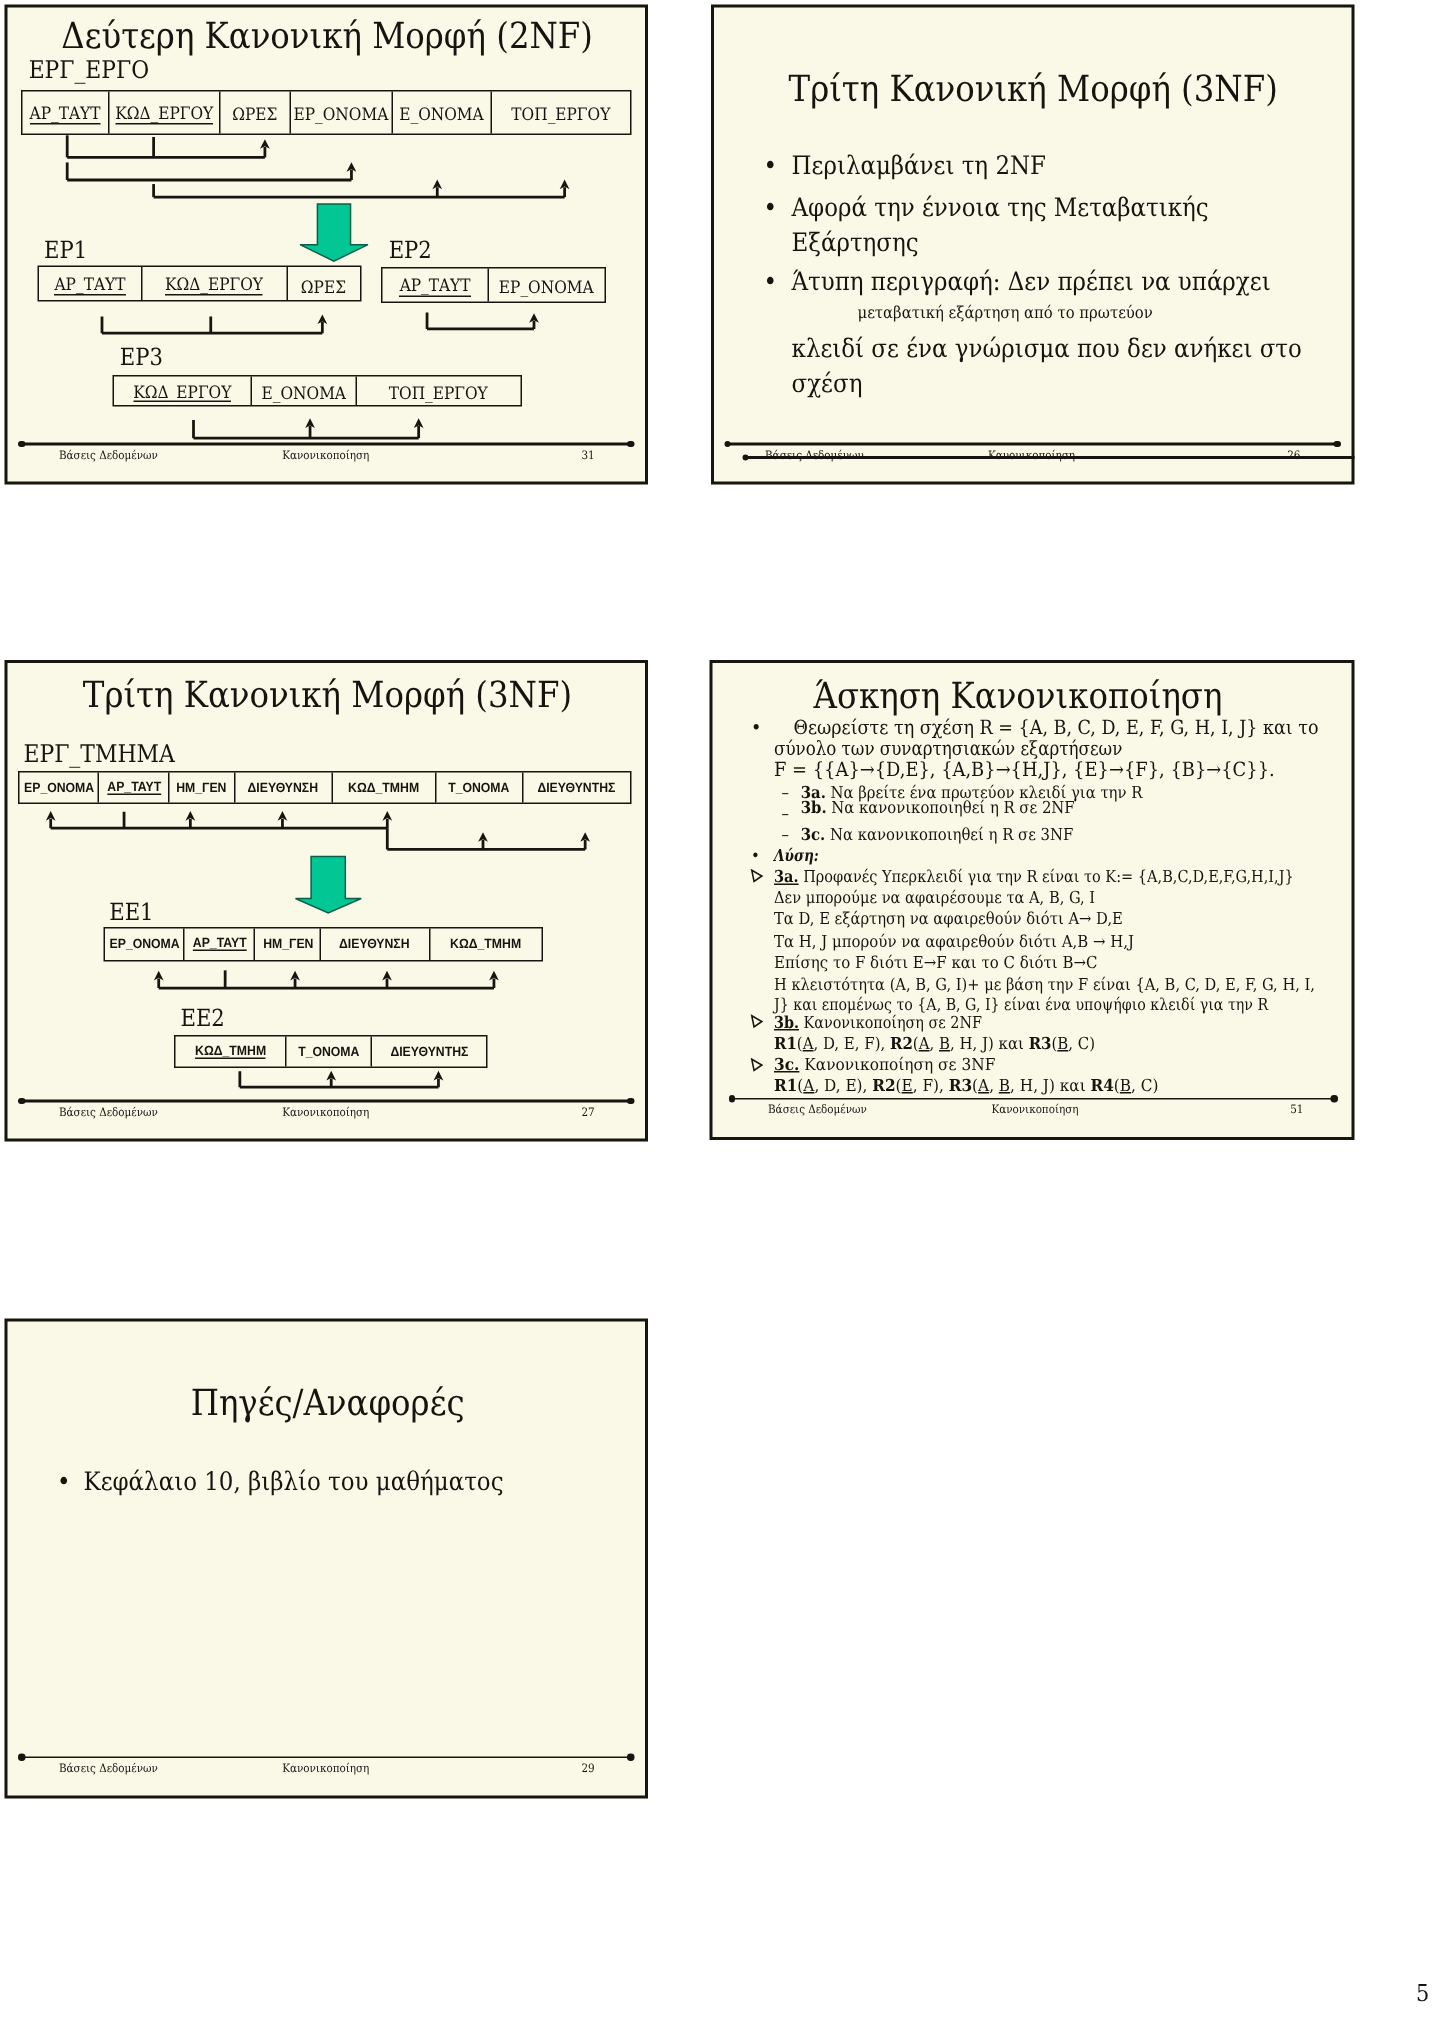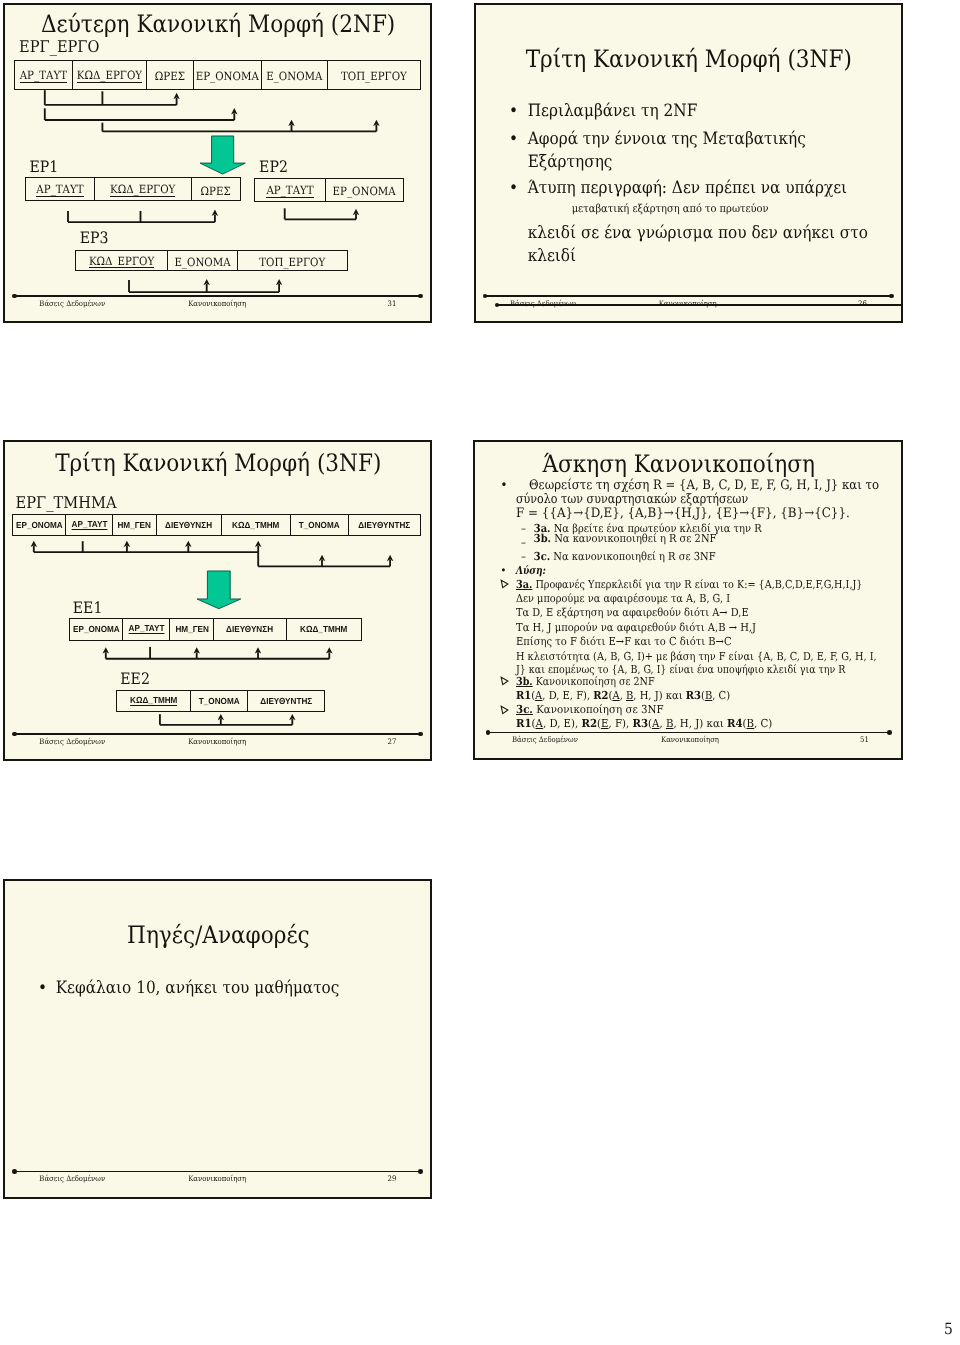--- a/index.html
+++ b/index.html
@@ -303,7 +303,7 @@
 <div class="txt" style="left:527.7px;top:179.8px;font-size:17.0px;">Άτυπη περιγραφή: Δεν πρέπει να υπάρχει</div>
 <div class="txt" style="left:527.7px;top:202.7px;font-size:11px;margin-left:44px;">μεταβατική εξάρτηση από το πρωτεύον</div>
 <div class="txt" style="left:527.7px;top:225.3px;font-size:17.0px;">κλειδί σε ένα γνώρισμα που δεν ανήκει στο</div>
-<div class="txt" style="left:527.7px;top:247.8px;font-size:17.0px;">κλειδί</div>
+<div class="txt" style="left:527.7px;top:247.8px;font-size:17.0px;">σχέση</div>
 
 <div class="txt" style="left:38.0px;top:980.0px;font-size:17.0px;">•</div>
 <div class="txt" style="left:55.7px;top:980.0px;font-size:17.0px;">Κεφάλαιο 10, ανήκει του μαθήματος</div>

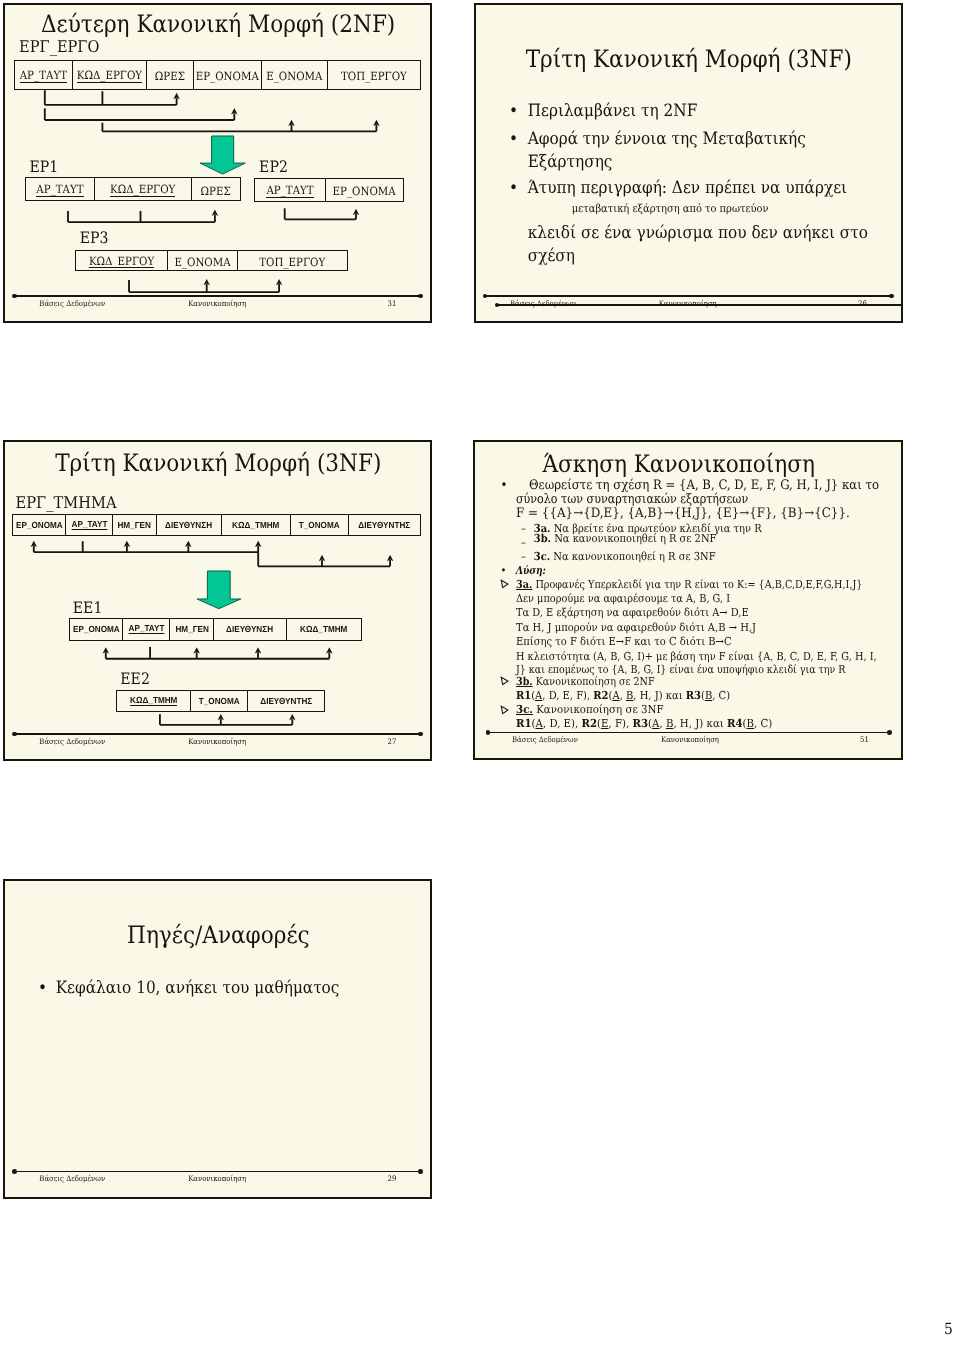--- a/index.html
+++ b/index.html
@@ -306,7 +306,7 @@
 <div class="txt" style="left:527.7px;top:247.8px;font-size:17.0px;">σχέση</div>
 
 <div class="txt" style="left:38.0px;top:980.0px;font-size:17.0px;">•</div>
-<div class="txt" style="left:55.7px;top:980.0px;font-size:17.0px;">Κεφάλαιο 10, ανήκει του μαθήματος</div>
+<div class="txt" style="left:55.7px;top:980.0px;font-size:17.0px;">Κεφάλαιο 10, βιβλίο του μαθήματος</div>
 
 <div class="txt" style="left:500.6px;top:479.36px;font-size:13.0px;">•</div>
 <div class="txt" style="left:529px;top:479.36px;font-size:13.0px;transform:scaleX(1.0004);transform-origin:left top;">Θεωρείστε τη σχέση R = {A, B, C, D, E, F, G, H, I, J} και το</div>

